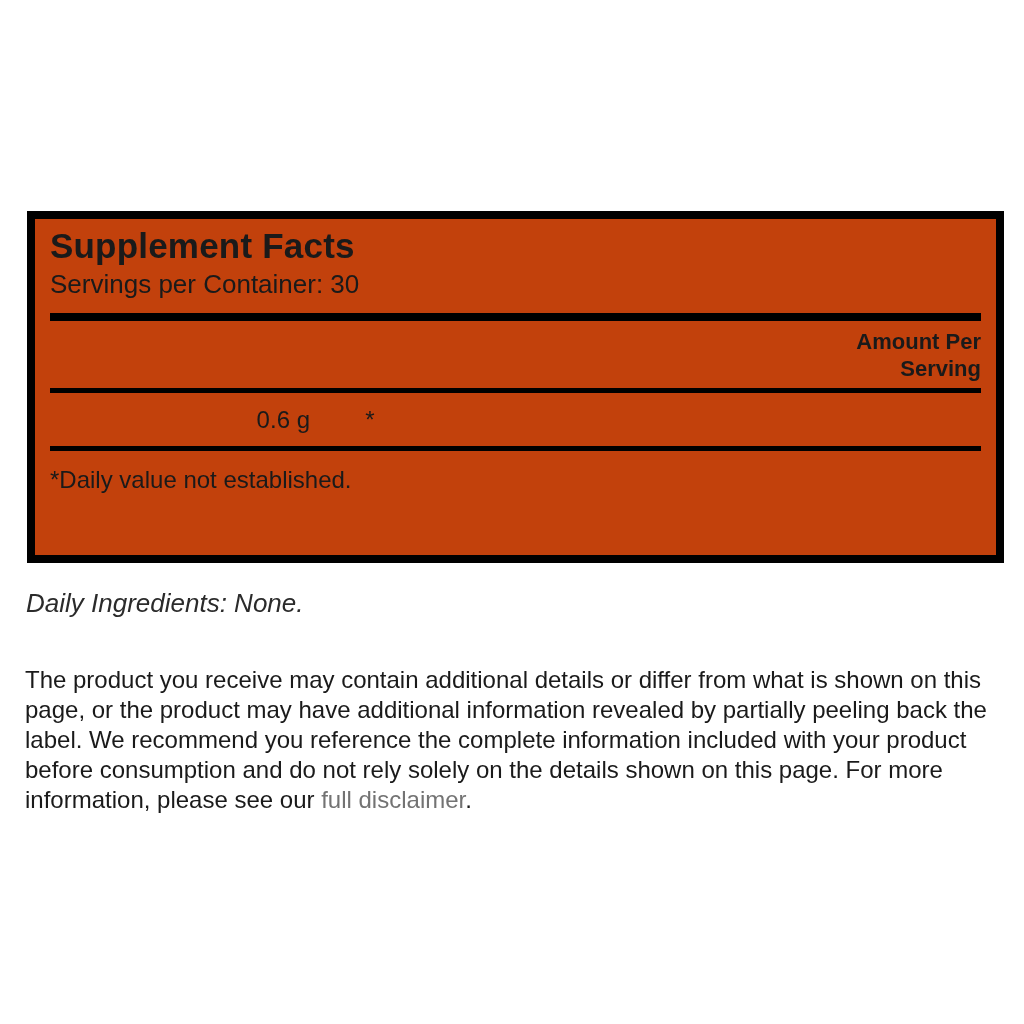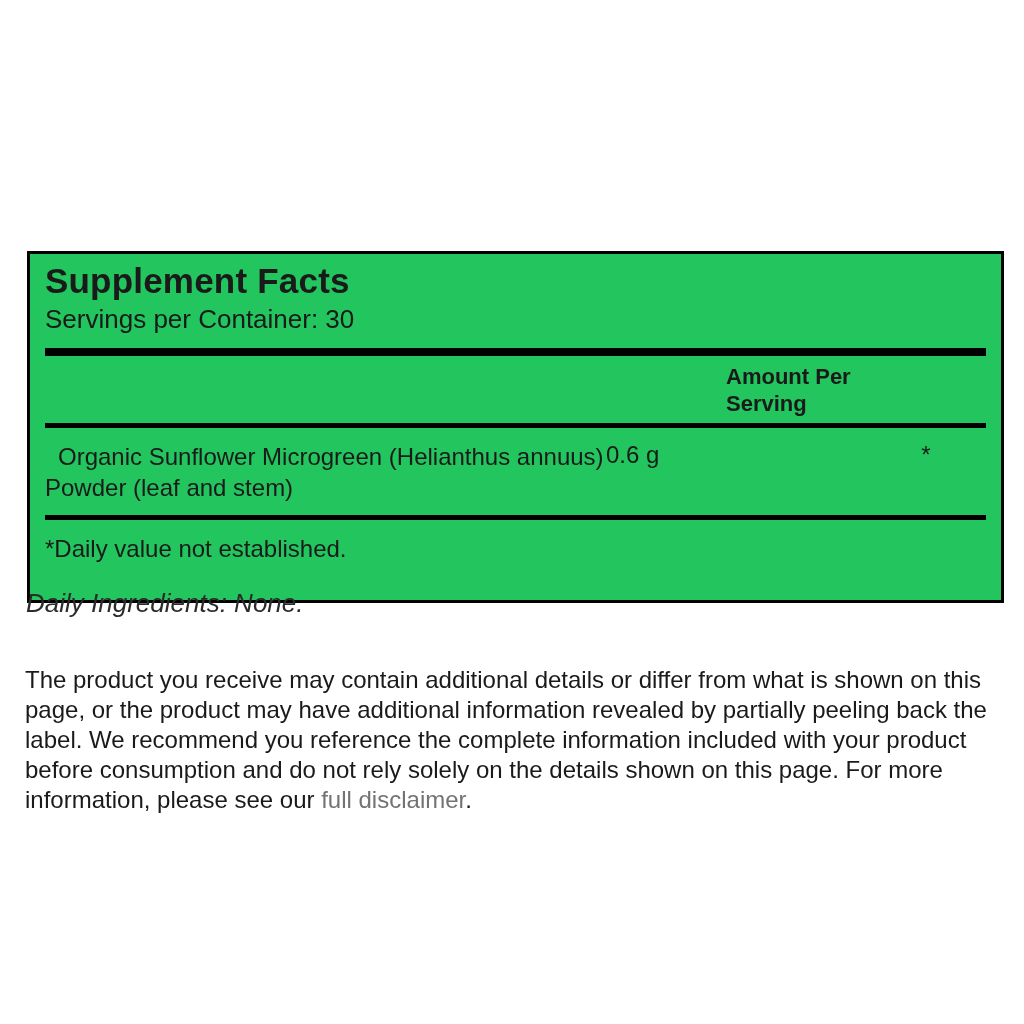--- a/index.html
+++ b/index.html
@@ -28,10 +28,9 @@
     top: 211px;
     width: 977px;
     height: 352px;
-    border: 3px solid #000000;
+    border: 8px solid #000000;
     box-sizing: border-box;
-    background: #22c55e;
-    margin-top: 40px;
+    background: #c2410c;
   }
   .facts-inner {
     padding: 6px 15px 0 15px;

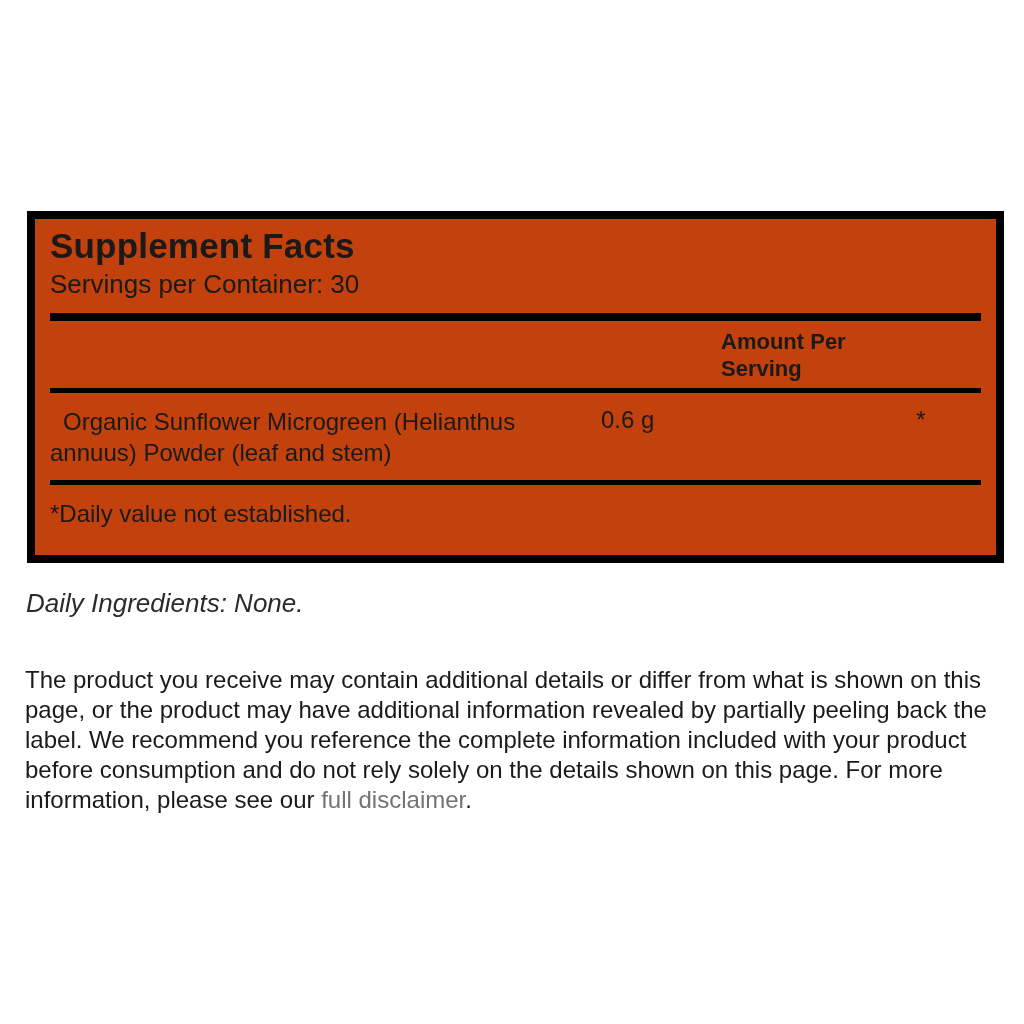--- a/index.html
+++ b/index.html
@@ -55,7 +55,7 @@
 
   .cols { display: flex; align-items: flex-start; }
   .col-name { flex: 1; min-width: 0; }
-  .col-amount { width: 260px; text-align: left; }
+  .col-amount { width: 260px; text-align: right; }
   .col-dv { width: 120px; text-align: center; }
 
   .header-row {

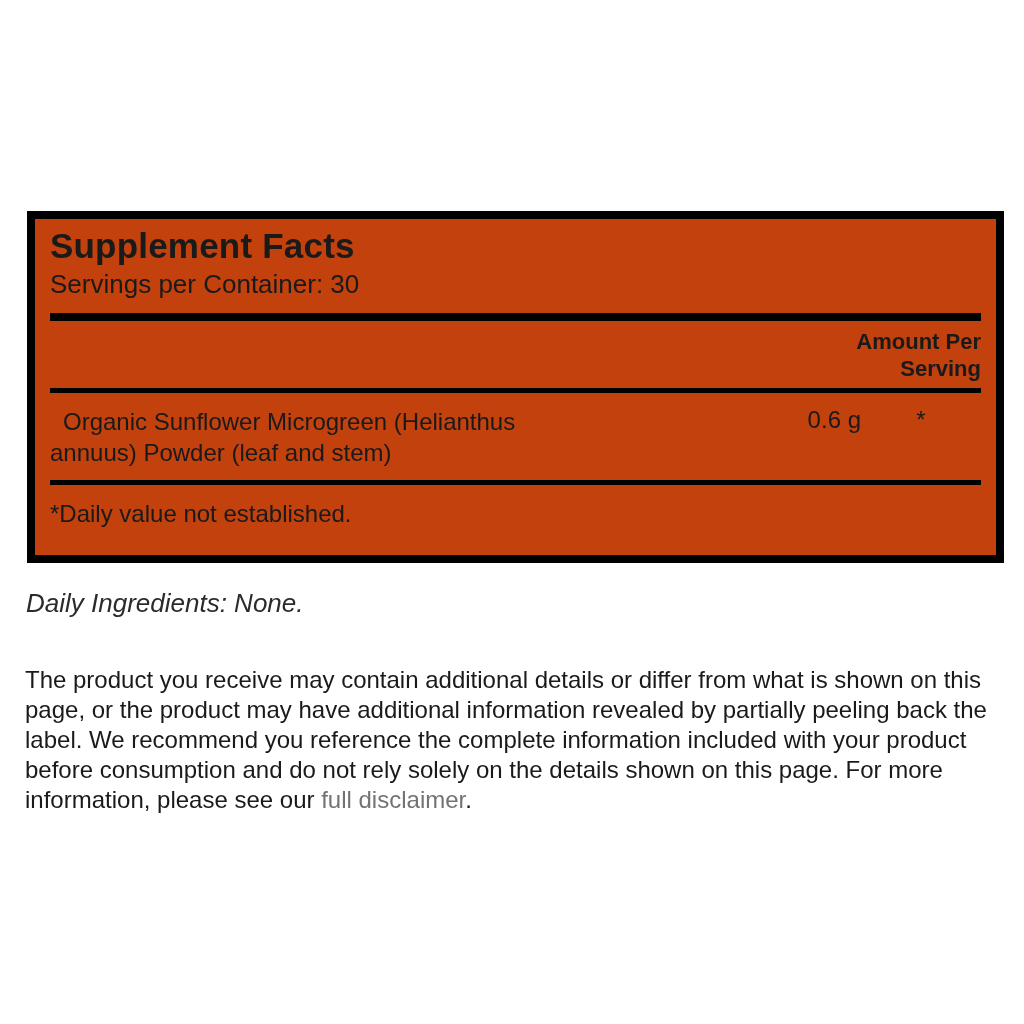--- a/index.html
+++ b/index.html
@@ -136,7 +136,6 @@
       <div class="bar bar-medium"></div>
 
       <div class="cols ingredient-row">
-        <div class="col-name">Organic Sunflower Microgreen (Helianthus annuus) Powder (leaf and stem)</div>
         <div class="col-amount">0.6 g</div>
         <div class="col-dv">*</div>
       </div>

